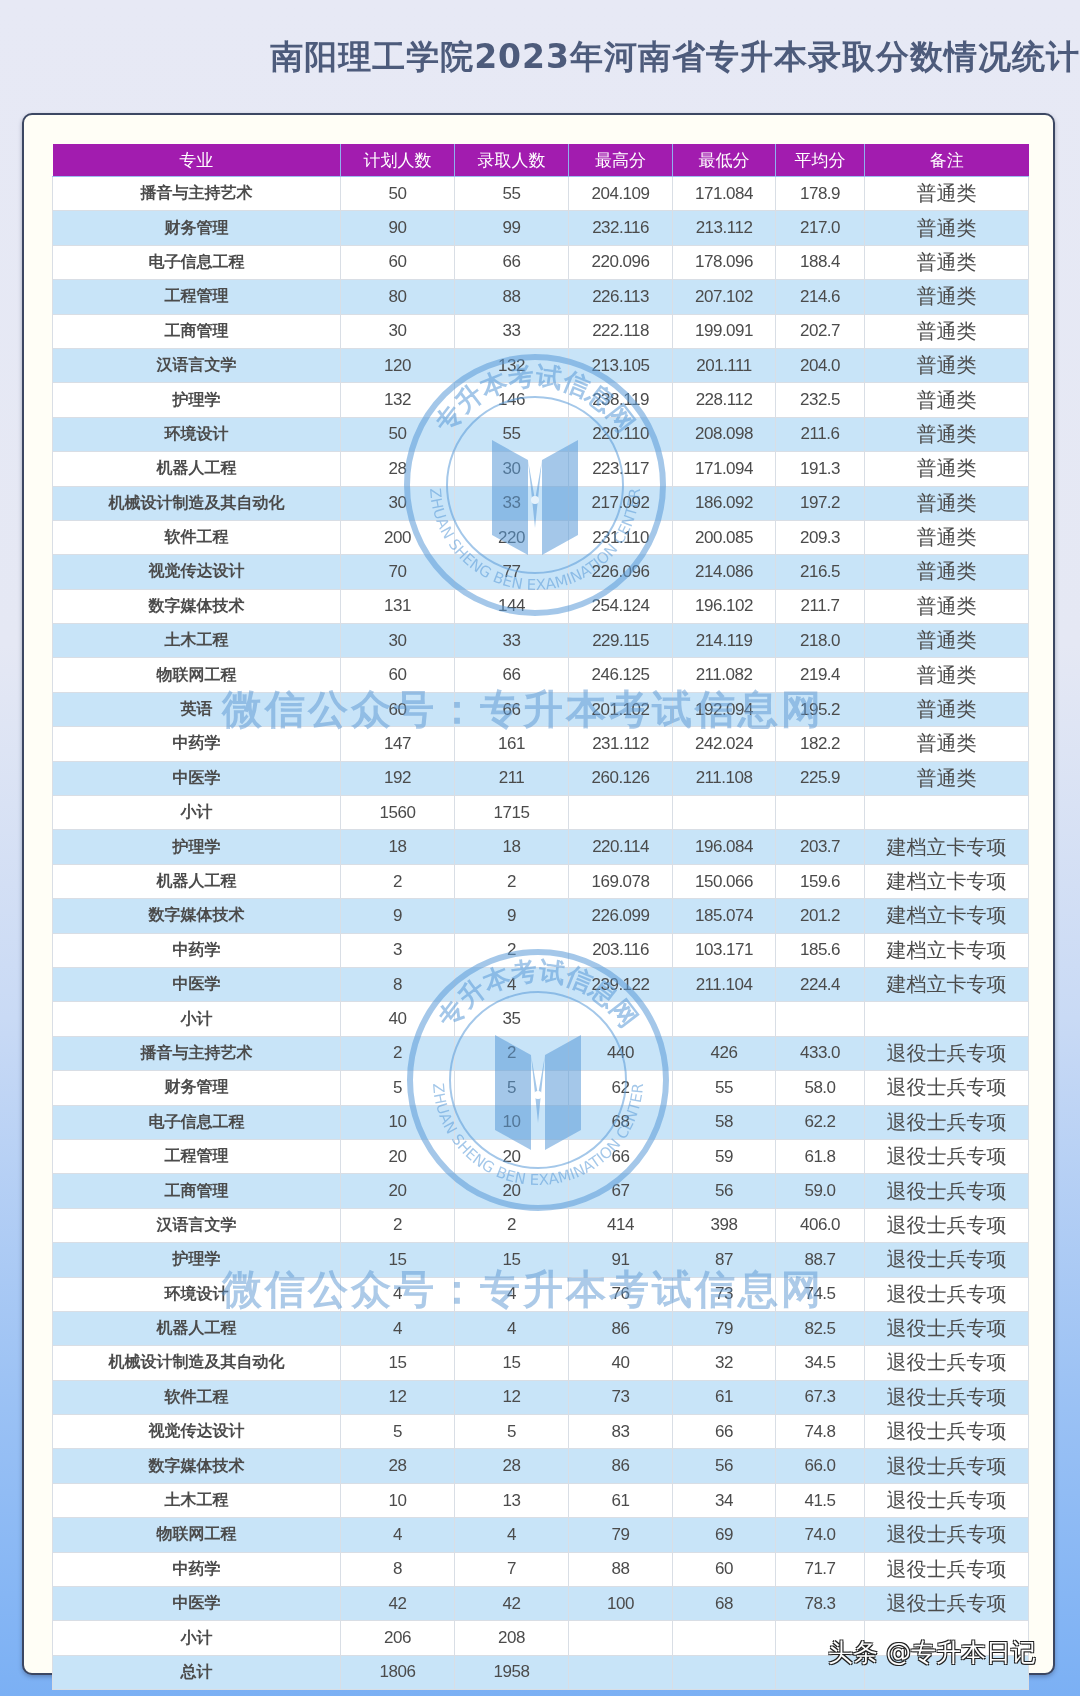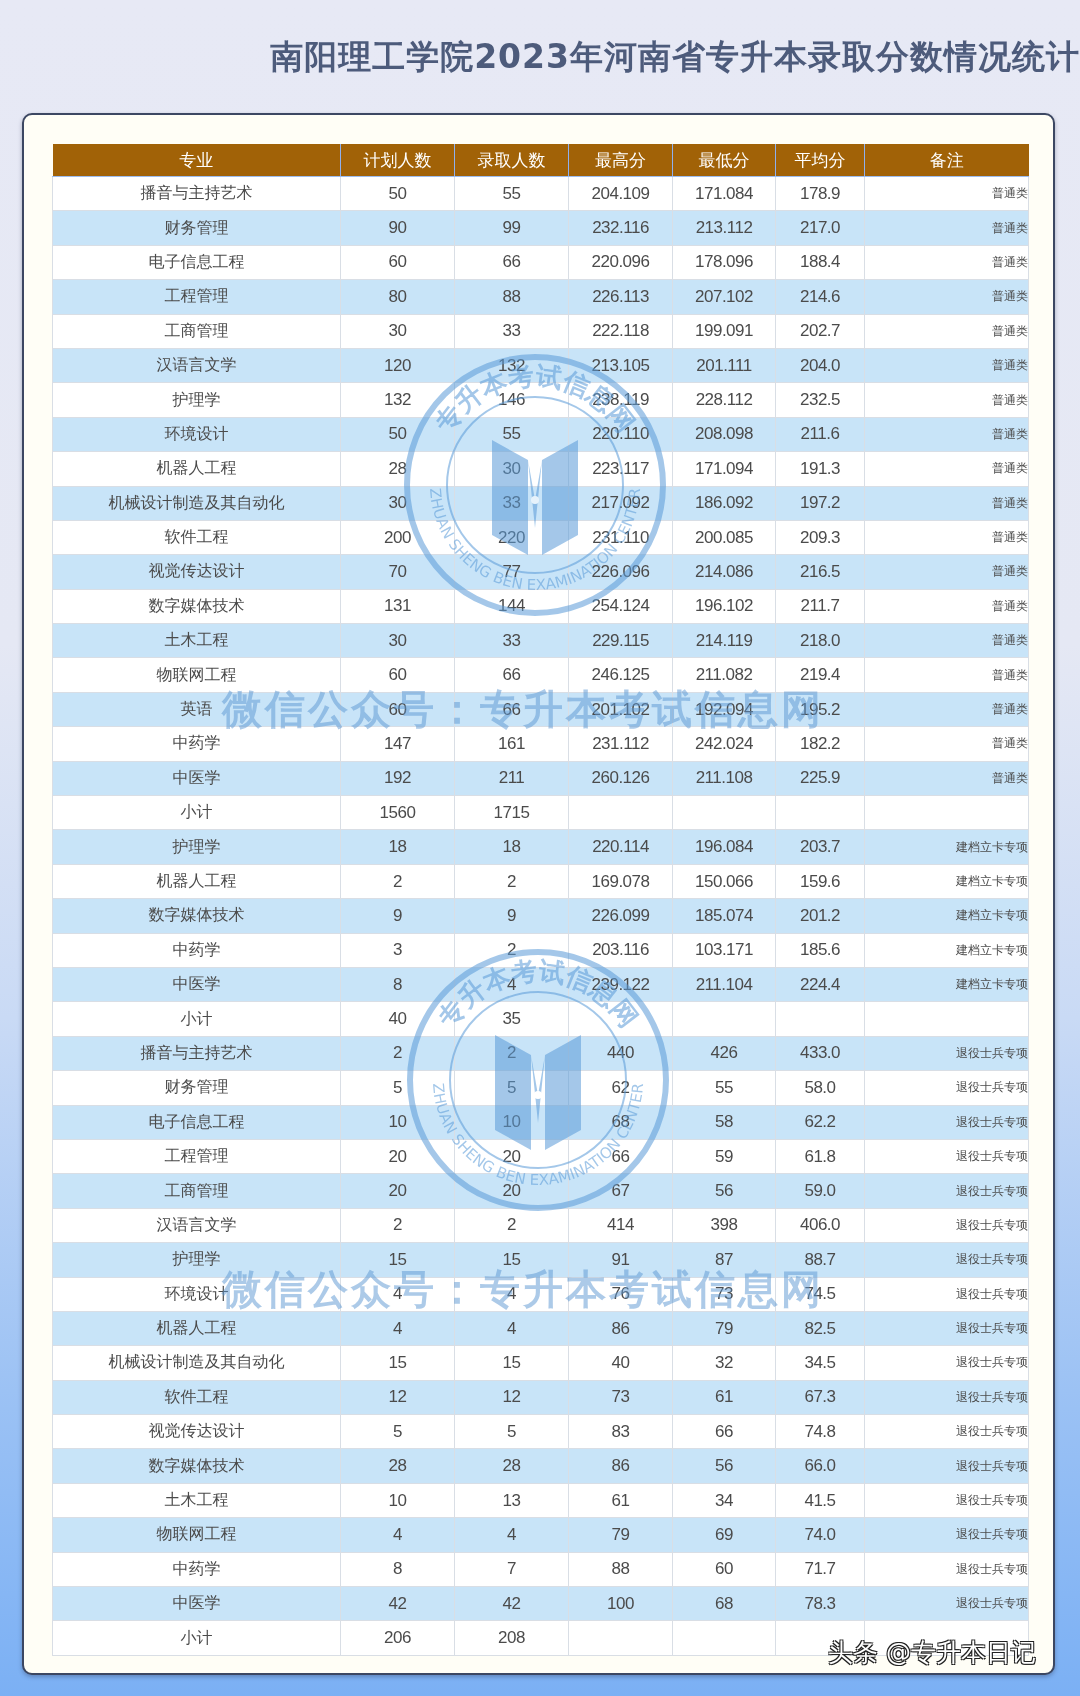--- a/index.html
+++ b/index.html
@@ -23,7 +23,7 @@
     border-collapse: collapse; table-layout: fixed;
   }
   .table th {
-    background: #a16207; color: #ffffff; font-weight: normal; font-size: 17px;
+    background: #a21caf; color: #ffffff; font-weight: normal; font-size: 17px;
     height: 32px; padding: 0; text-align: center;
     border-right: 1px solid #8fb0ee; border-bottom: 1px solid #9dbdf0;
   }

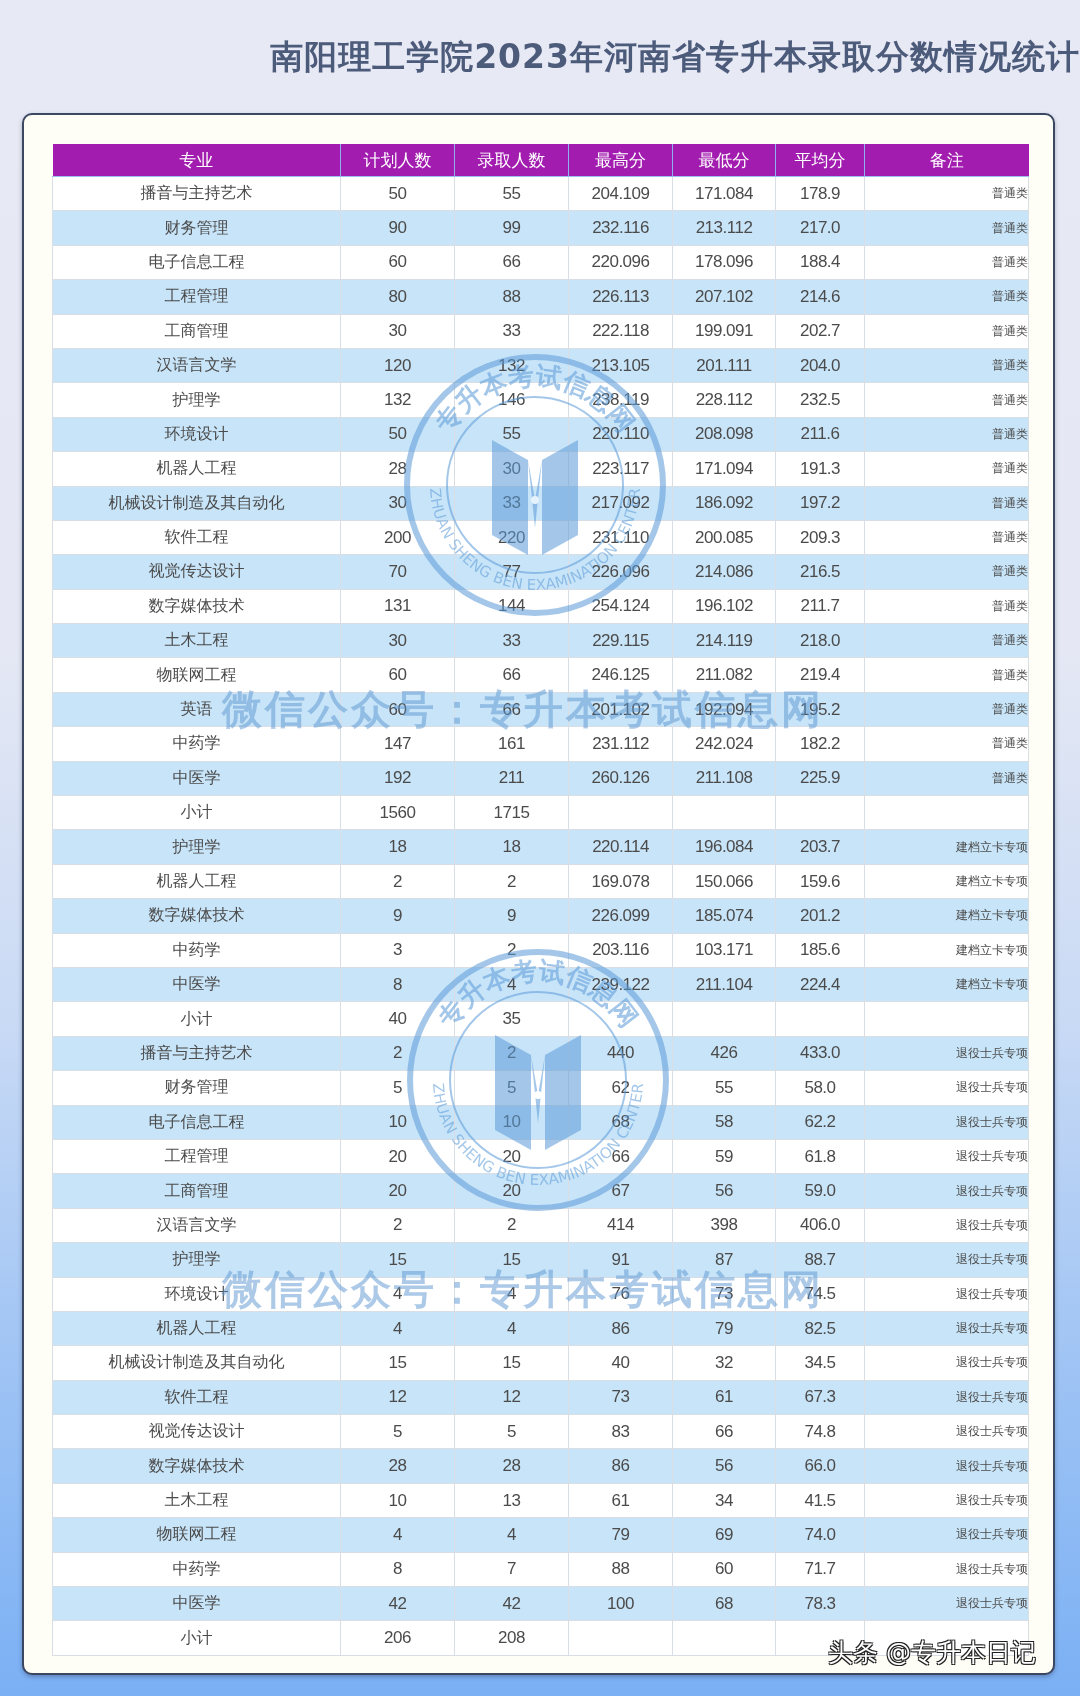--- a/index.html
+++ b/index.html
@@ -33,7 +33,7 @@
     border: 1px solid #d9dee5; letter-spacing: -0.5px;
     font-family: "Liberation Sans", "DejaVu Sans", sans-serif;
   }
-  .table td.major { font-family: "DejaVu Sans", sans-serif; letter-spacing: 0; font-size: 16px; }
+  .table td.major { font-family: "DejaVu Sans", sans-serif; letter-spacing: 0; font-size: 16px; font-weight: bold; }
   .table td.note { font-family: "DejaVu Sans", sans-serif; letter-spacing: 0; font-size: 12px; text-align: right; }
   .table tr.odd td { background: #ffffff; }
   .table tr.even td { background: #c8e4f8; }

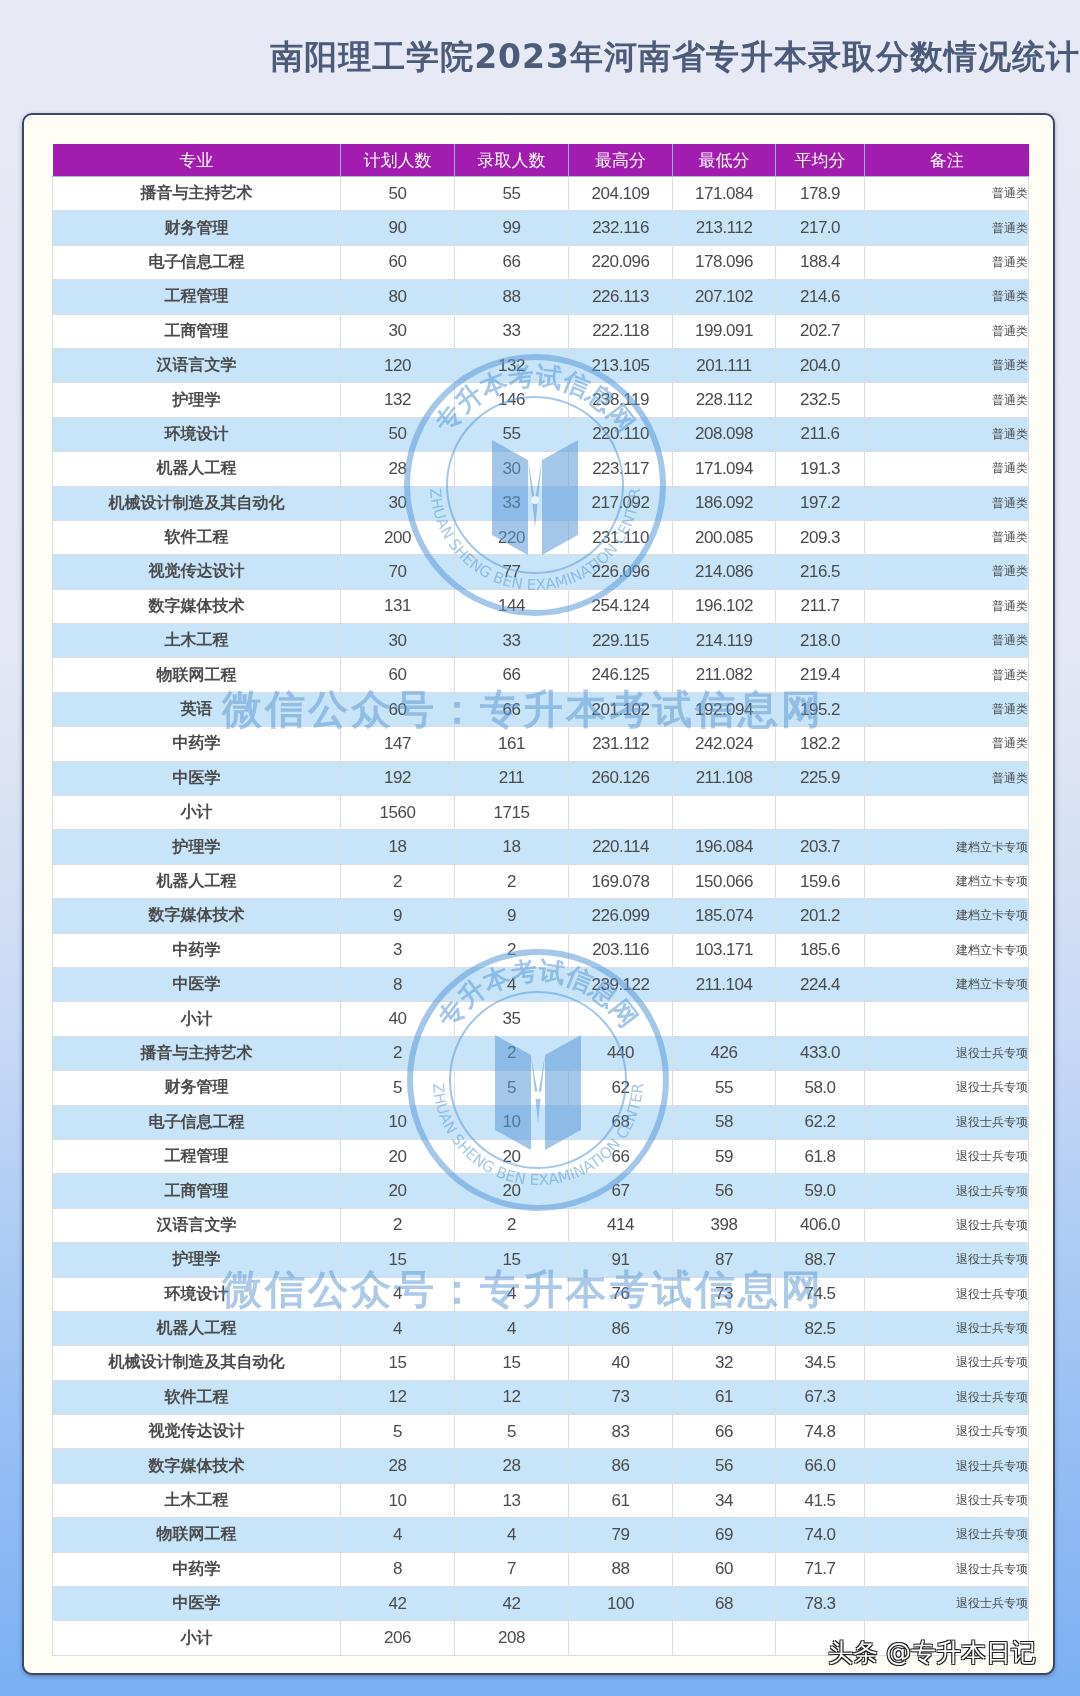--- a/index.html
+++ b/index.html
@@ -34,7 +34,7 @@
     font-family: "Liberation Sans", "DejaVu Sans", sans-serif;
   }
   .table td.major { font-family: "DejaVu Sans", sans-serif; letter-spacing: 0; font-size: 16px; font-weight: bold; }
-  .table td.note { font-family: "DejaVu Sans", sans-serif; letter-spacing: 0; font-size: 12px; text-align: right; }
+  .table td.note { font-family: "DejaVu Sans", sans-serif; letter-spacing: 0; font-size: 20px; }
   .table tr.odd td { background: #ffffff; }
   .table tr.even td { background: #c8e4f8; }
   .seal {

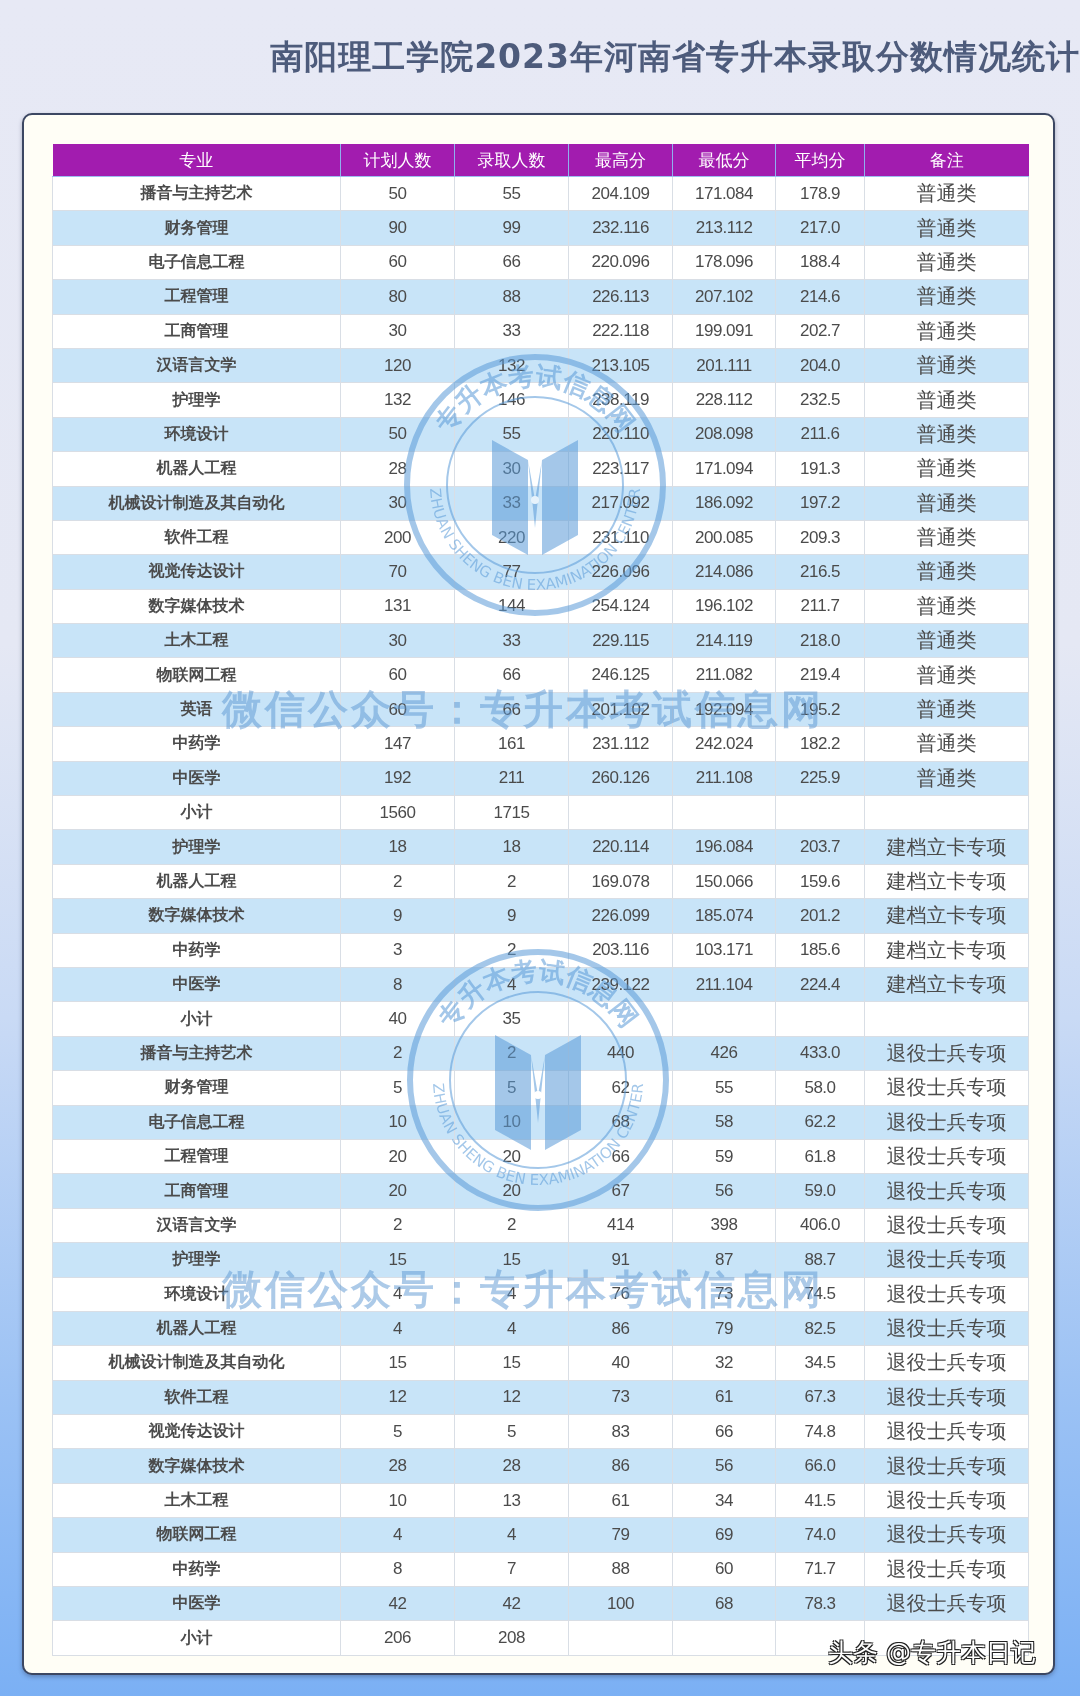--- a/index.html
+++ b/index.html
@@ -467,6 +467,15 @@
         <td></td>
         <td class="note"></td>
       </tr>
+      <tr class="even">
+        <td class="major">总计</td>
+        <td>1806</td>
+        <td>1958</td>
+        <td></td>
+        <td></td>
+        <td></td>
+        <td class="note"></td>
+      </tr>
     </tbody>
 </table>
 

